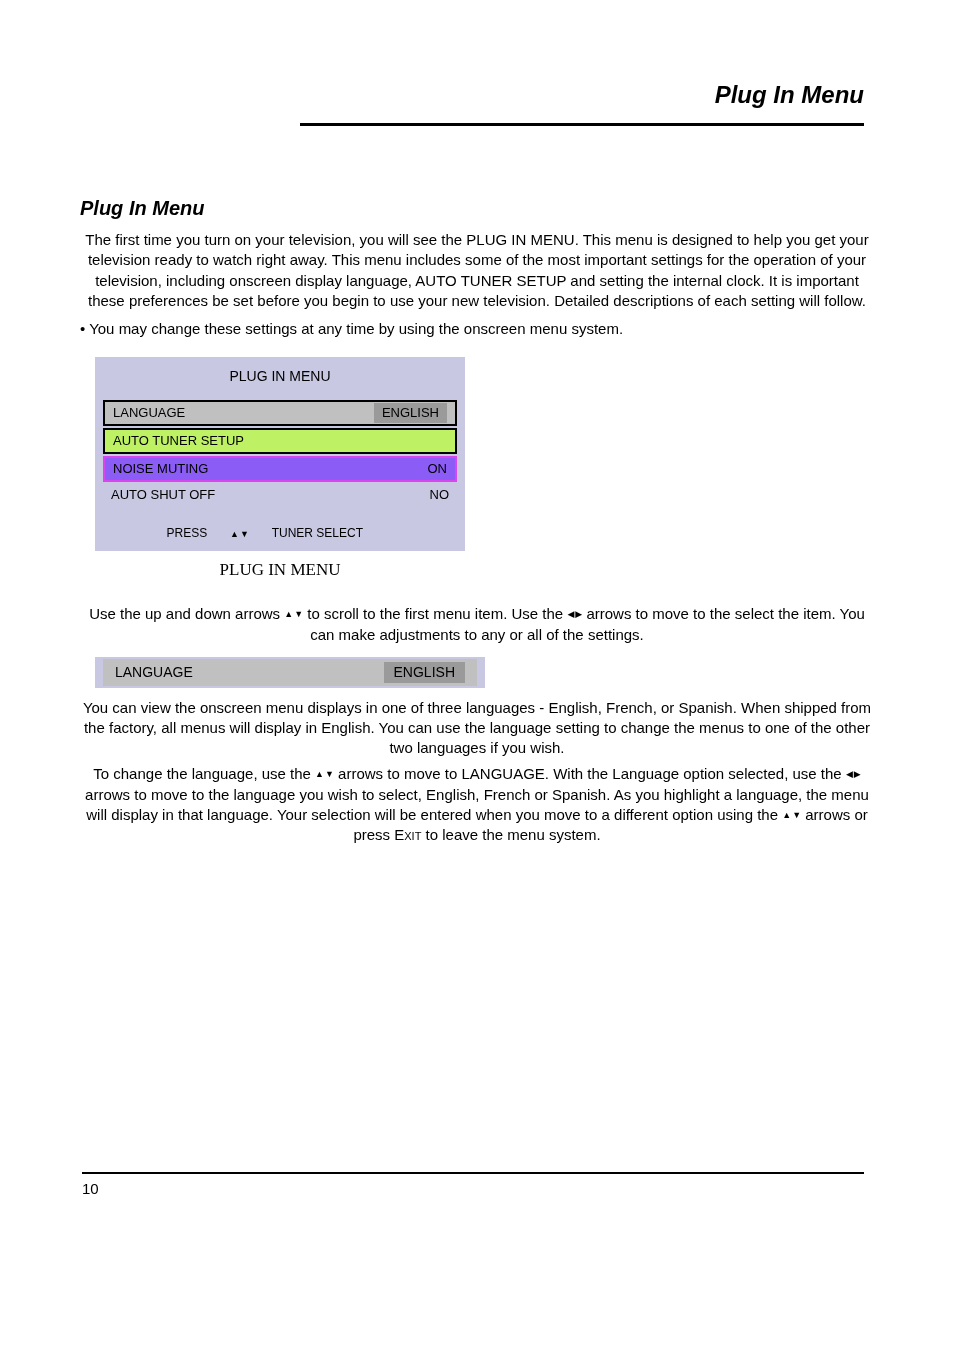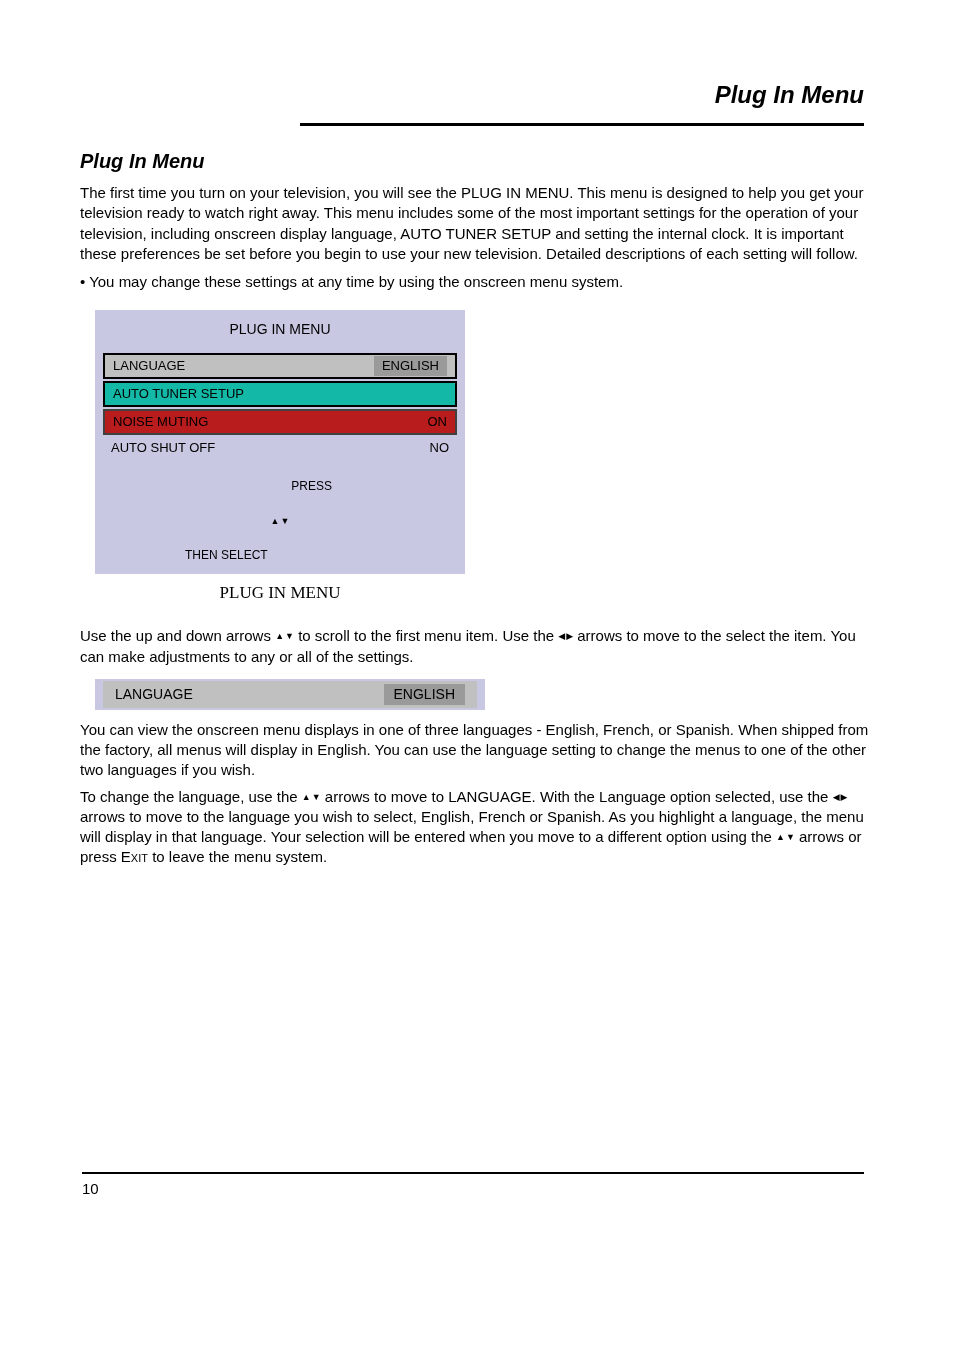--- a/index.html
+++ b/index.html
@@ -16,7 +16,7 @@
     line-height: 1.35;
   }
   .page {
-    padding: 48px 80px 0 80px;
+    padding: 95px 80px 0 80px;
     position: relative;
     height: 100%;
     box-sizing: border-box;

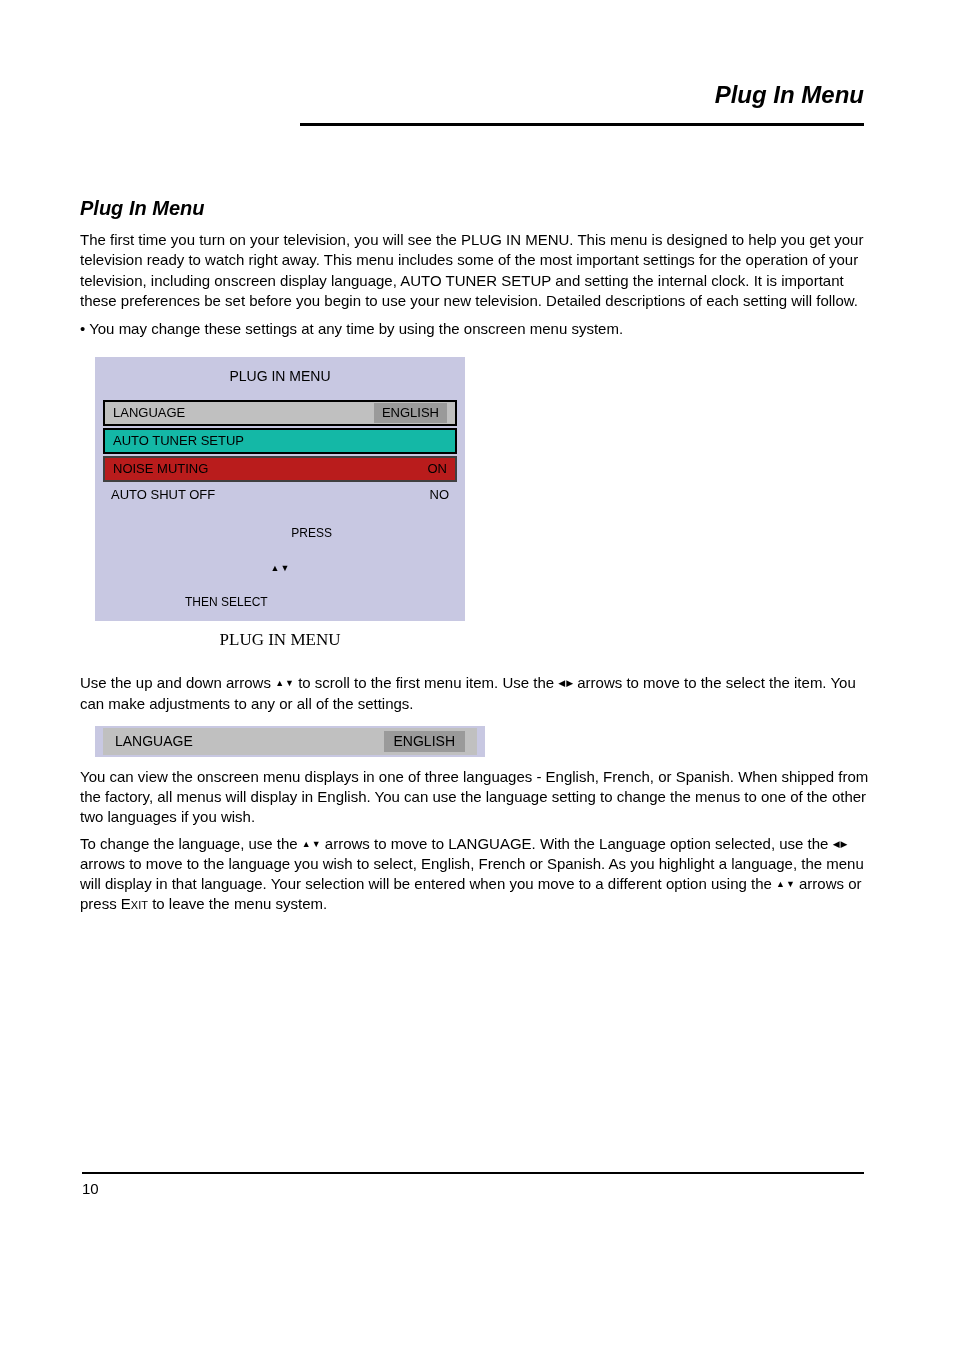--- a/index.html
+++ b/index.html
@@ -48,7 +48,7 @@
   }
   .para {
     margin: 6px 0;
-    text-align: left;
+    text-align: center;
   }
   .bullet {
     margin: 8px 0 18px 0;

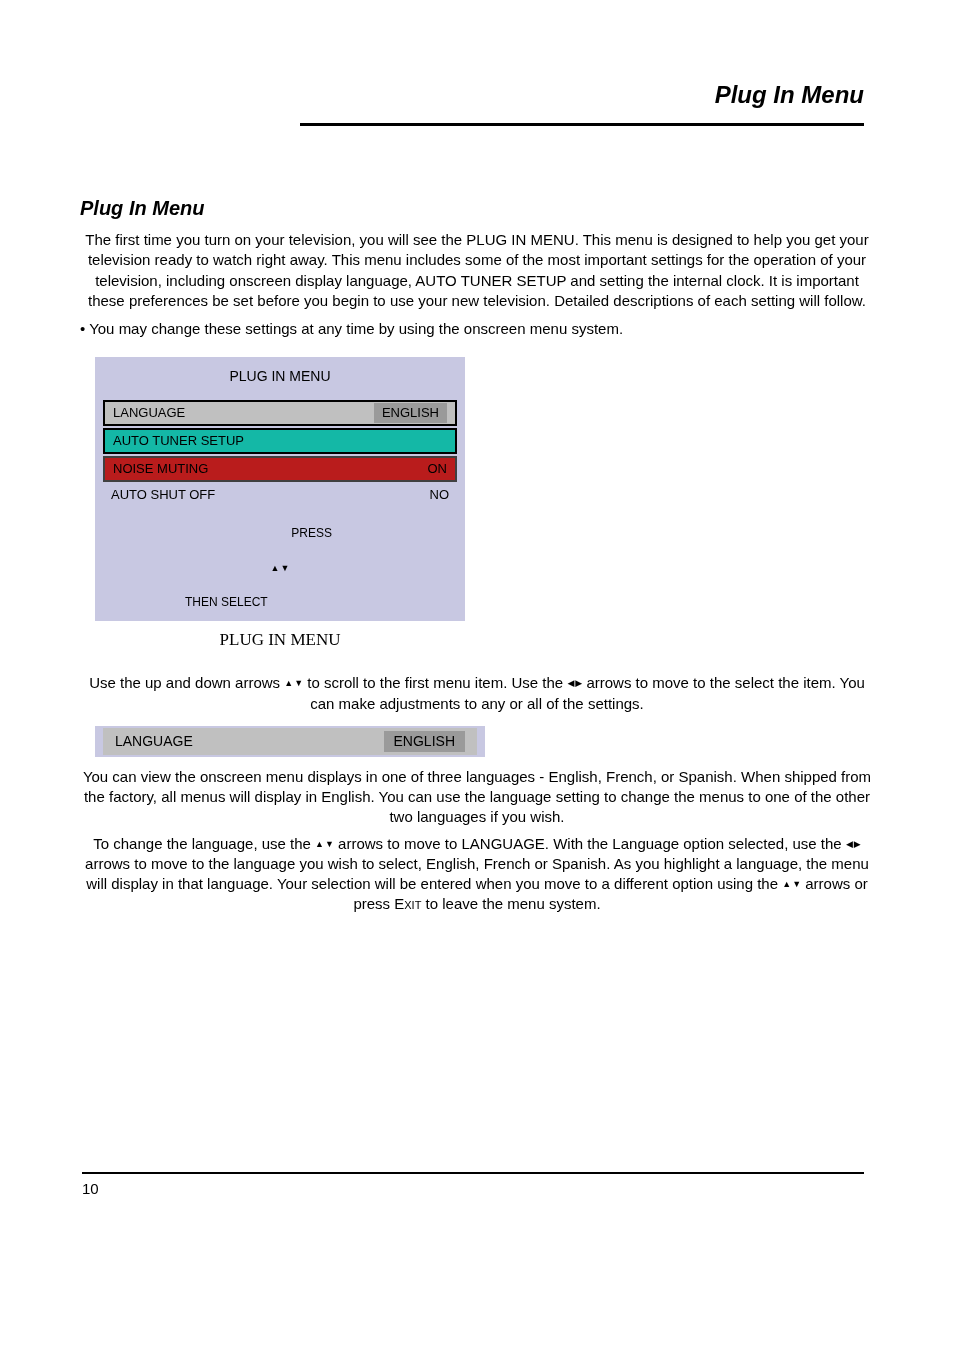--- a/index.html
+++ b/index.html
@@ -102,7 +102,7 @@
     border: none;
   }
   .osd-row.white {
-    background: #14b8a6;
+    background: #bef264;
     border: 2px solid #000;
   }
   .osd-hint {

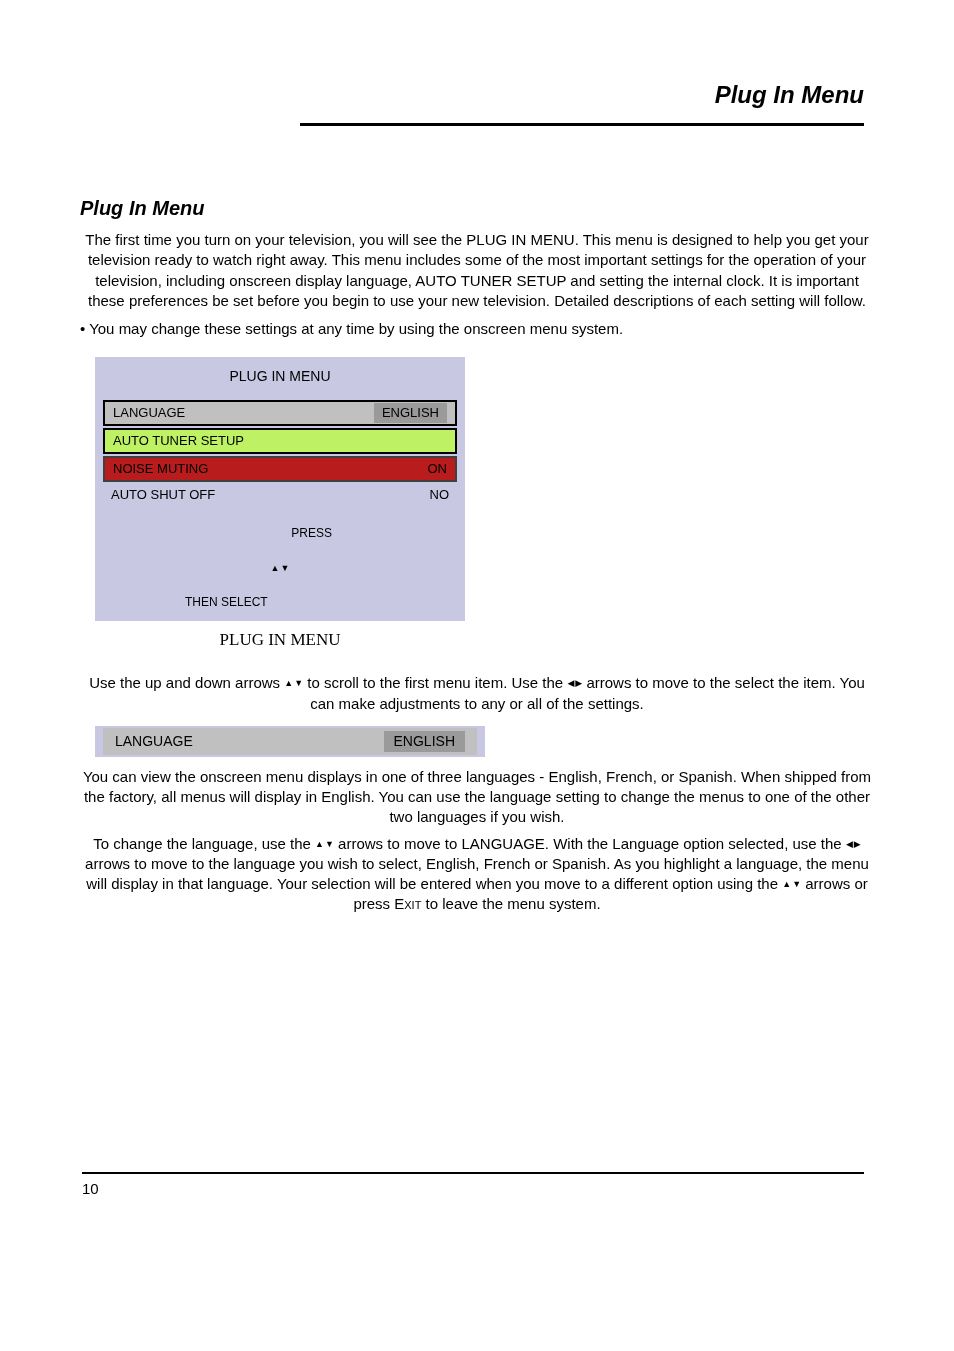--- a/index.html
+++ b/index.html
@@ -93,8 +93,8 @@
     padding: 1px 8px;
   }
   .osd-row.plain-dark {
-    background: #b91c1c;
-    border: 2px solid #404040;
+    background: #8b5cf6;
+    border: 2px solid #d946ef;
     align-items: center;
   }
   .osd-row.trans {

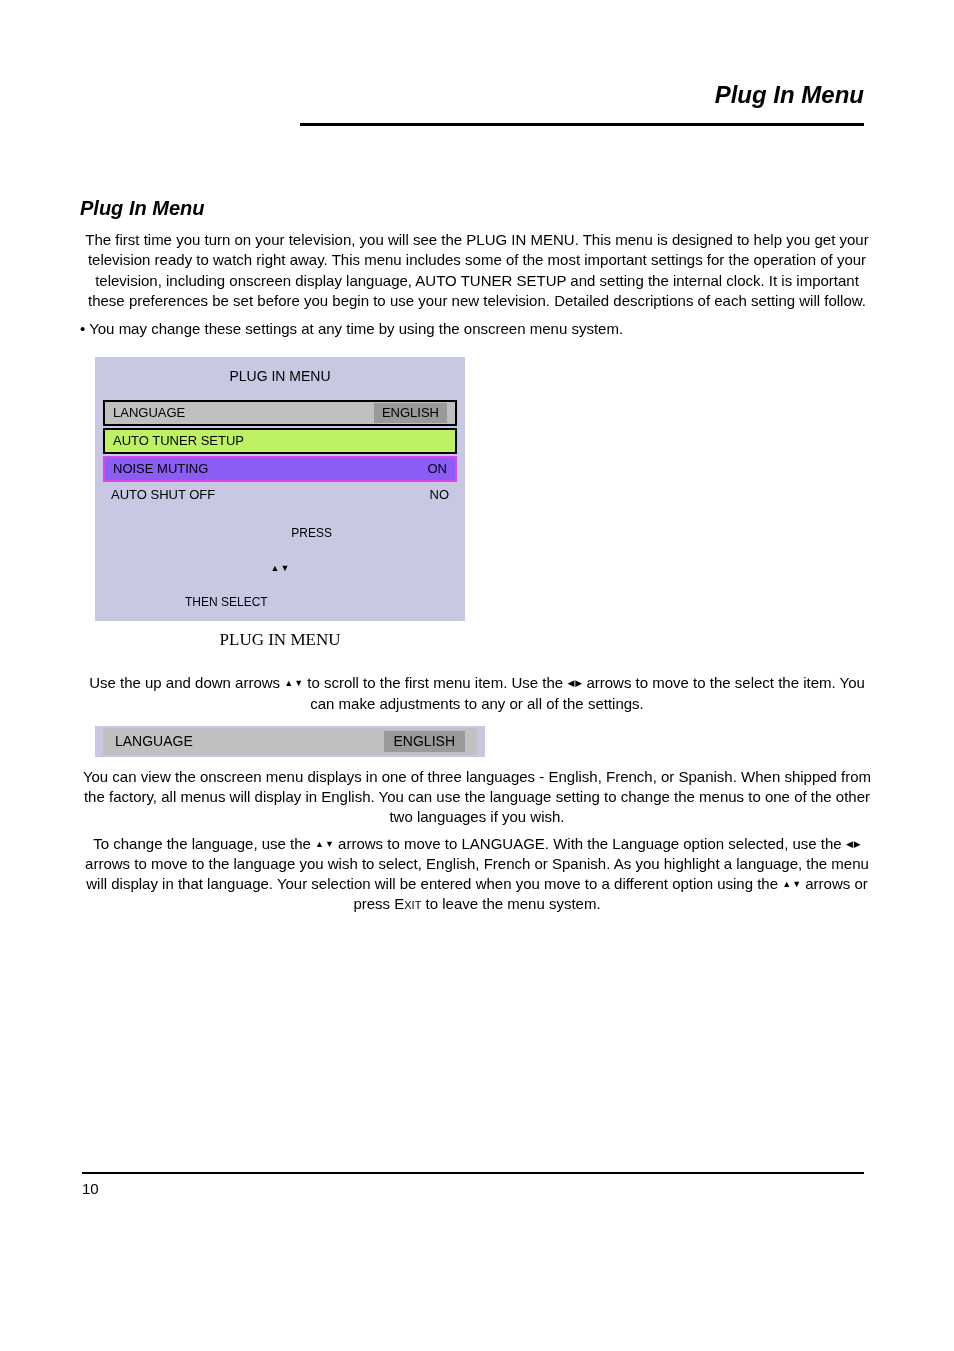--- a/index.html
+++ b/index.html
@@ -115,7 +115,6 @@
     display: flex;
     align-items: center;
     gap: 20px;
-    flex-direction: column;
   }
   .hint-left {
     width: 104px;

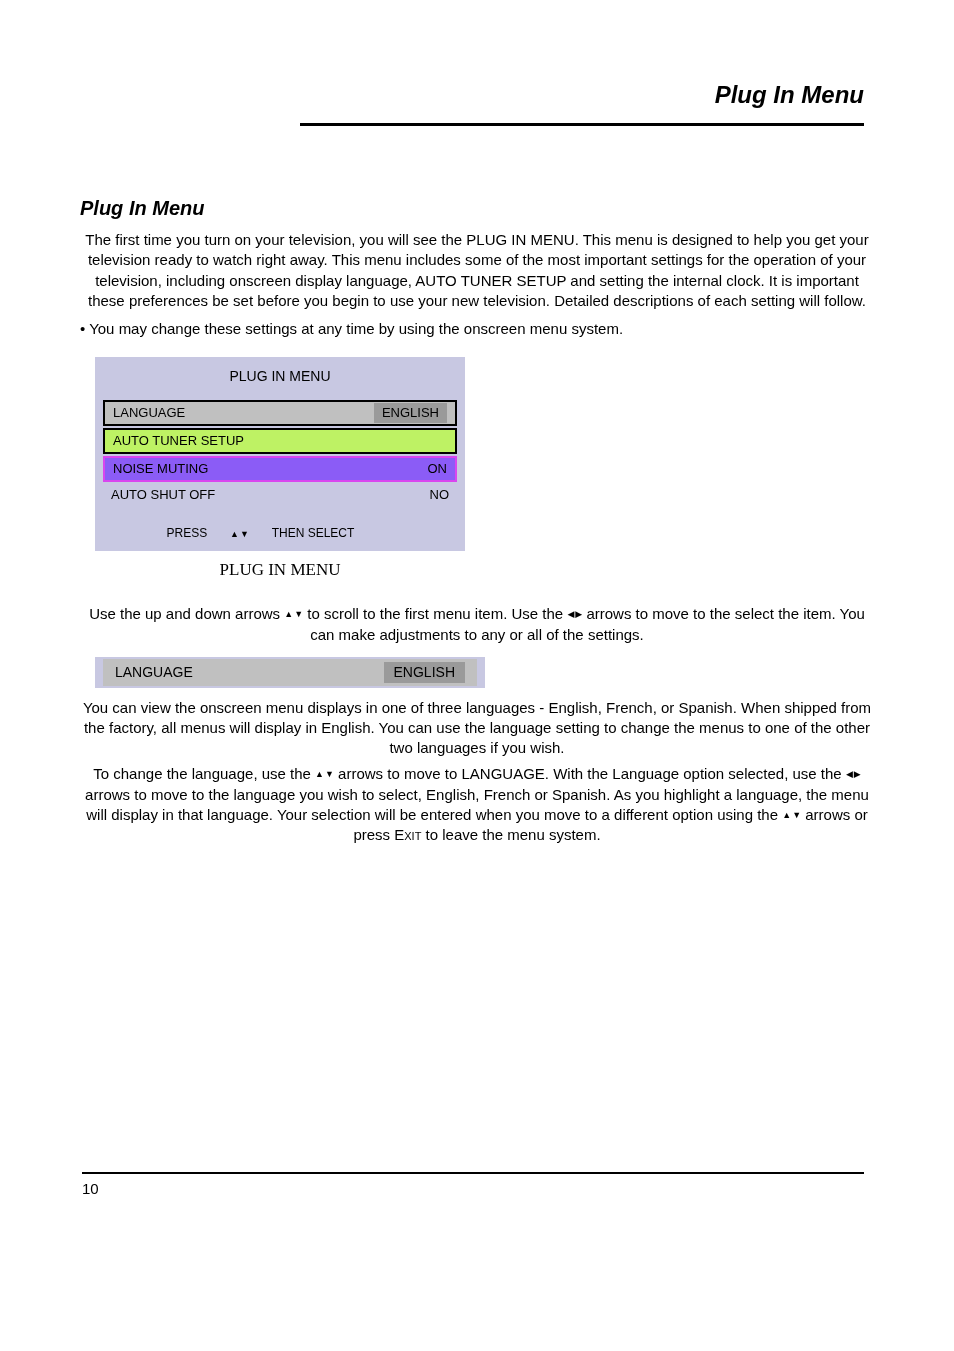--- a/index.html
+++ b/index.html
@@ -245,7 +245,7 @@
             <span class="tri t-down"></span>
           </span>
           <span class="hint-right">
-            <span>THEN SELECT</span>
+            <span>TUNER SELECT</span>
             <span></span>
           </span>
         </div>

